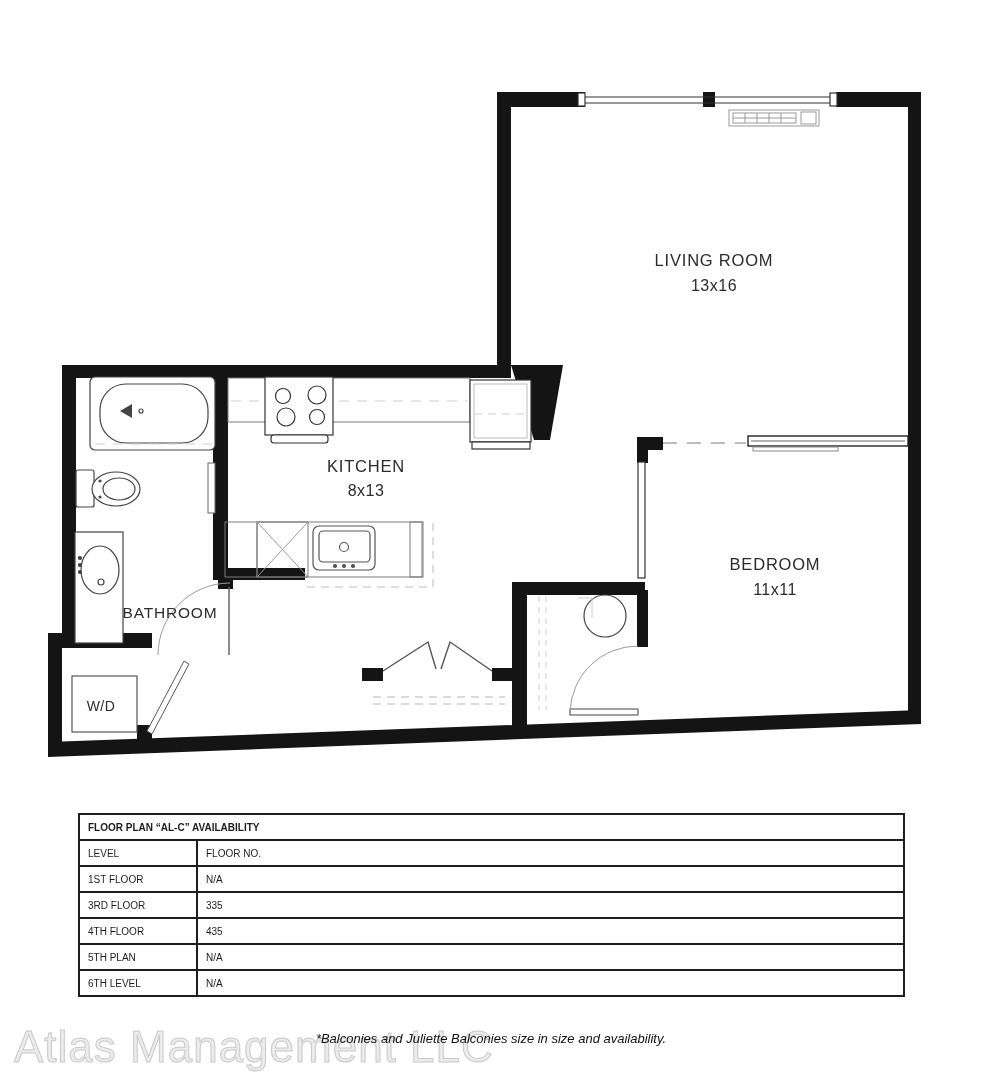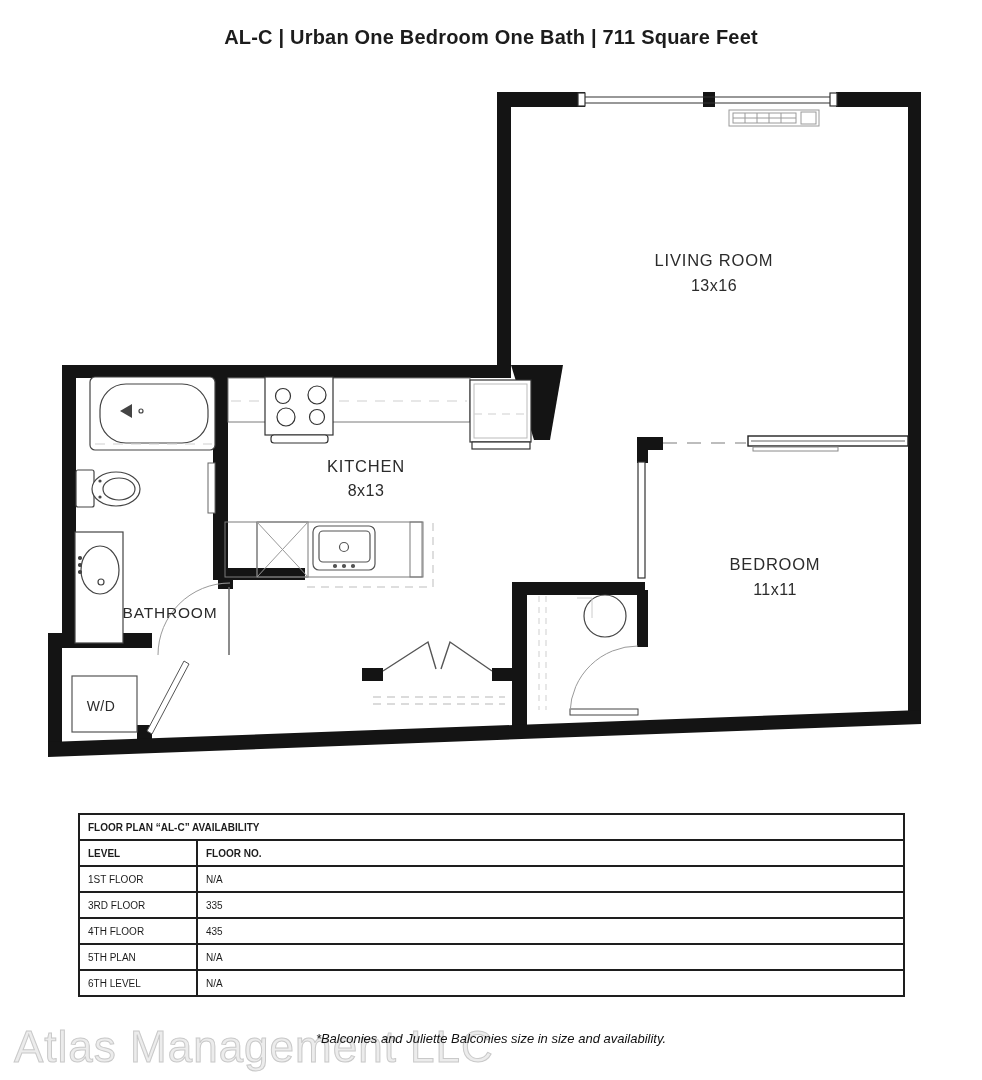--- a/index.html
+++ b/index.html
@@ -28,7 +28,6 @@
 
 <div id="page">
 
-  <div id="title">AL-C | Urban One Bedroom One Bath | 711 Square Feet</div>
 
   <svg id="plan-svg" viewBox="0 0 982 1080" xmlns="http://www.w3.org/2000/svg">
 

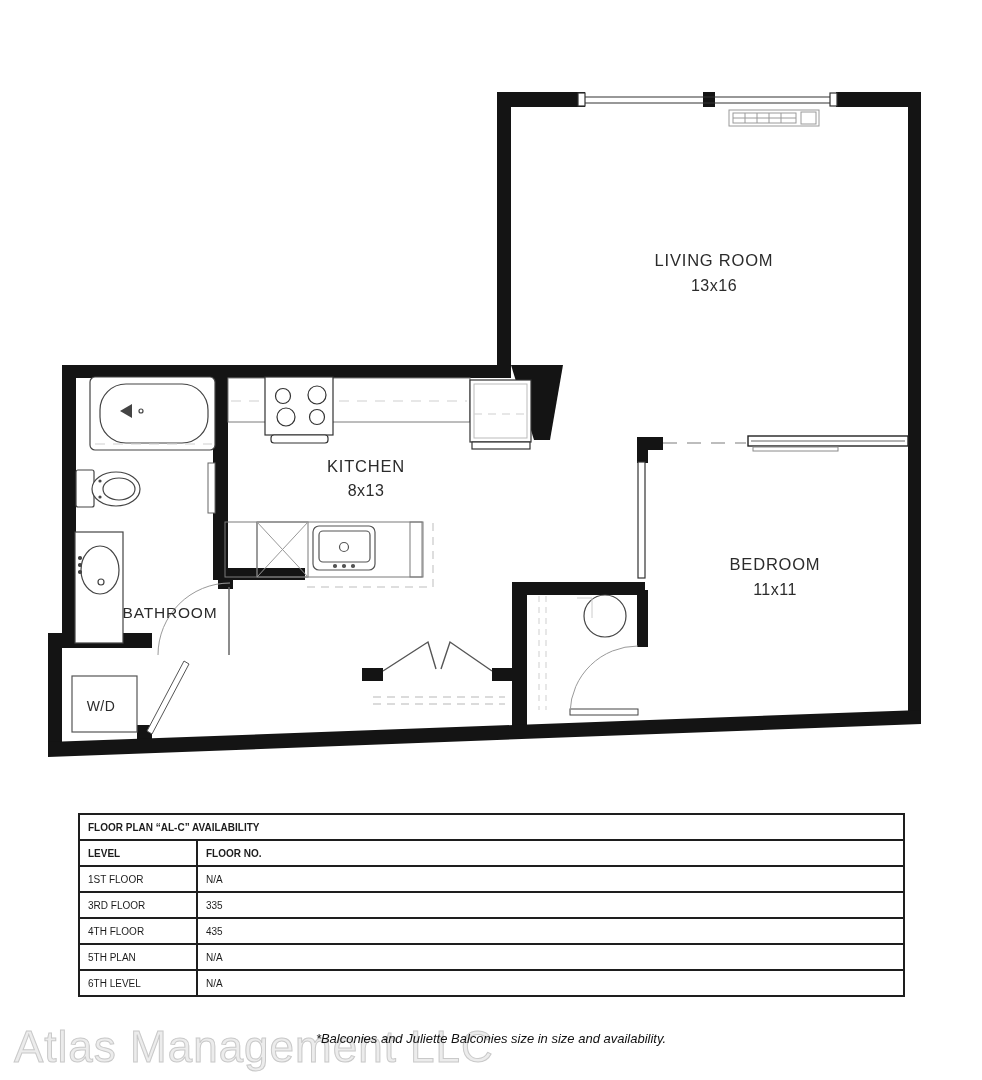--- a/index.html
+++ b/index.html
@@ -15,7 +15,7 @@
                 font-size:10px;}
   #availability td,#availability th{border:2px solid #1e1e1e;padding:2px 0 2px 8px;height:20px;
                 text-align:left;white-space:nowrap;}
-  #availability th{font-weight:bold;margin-left:16px;}
+  #availability th{font-weight:normal;margin-left:16px;}
   #availability .title-cell{font-weight:bold;}
   #availability .level-col{width:108px;}
   #watermark{position:absolute;left:14px;top:1022px;font-size:44px;letter-spacing:1px;

